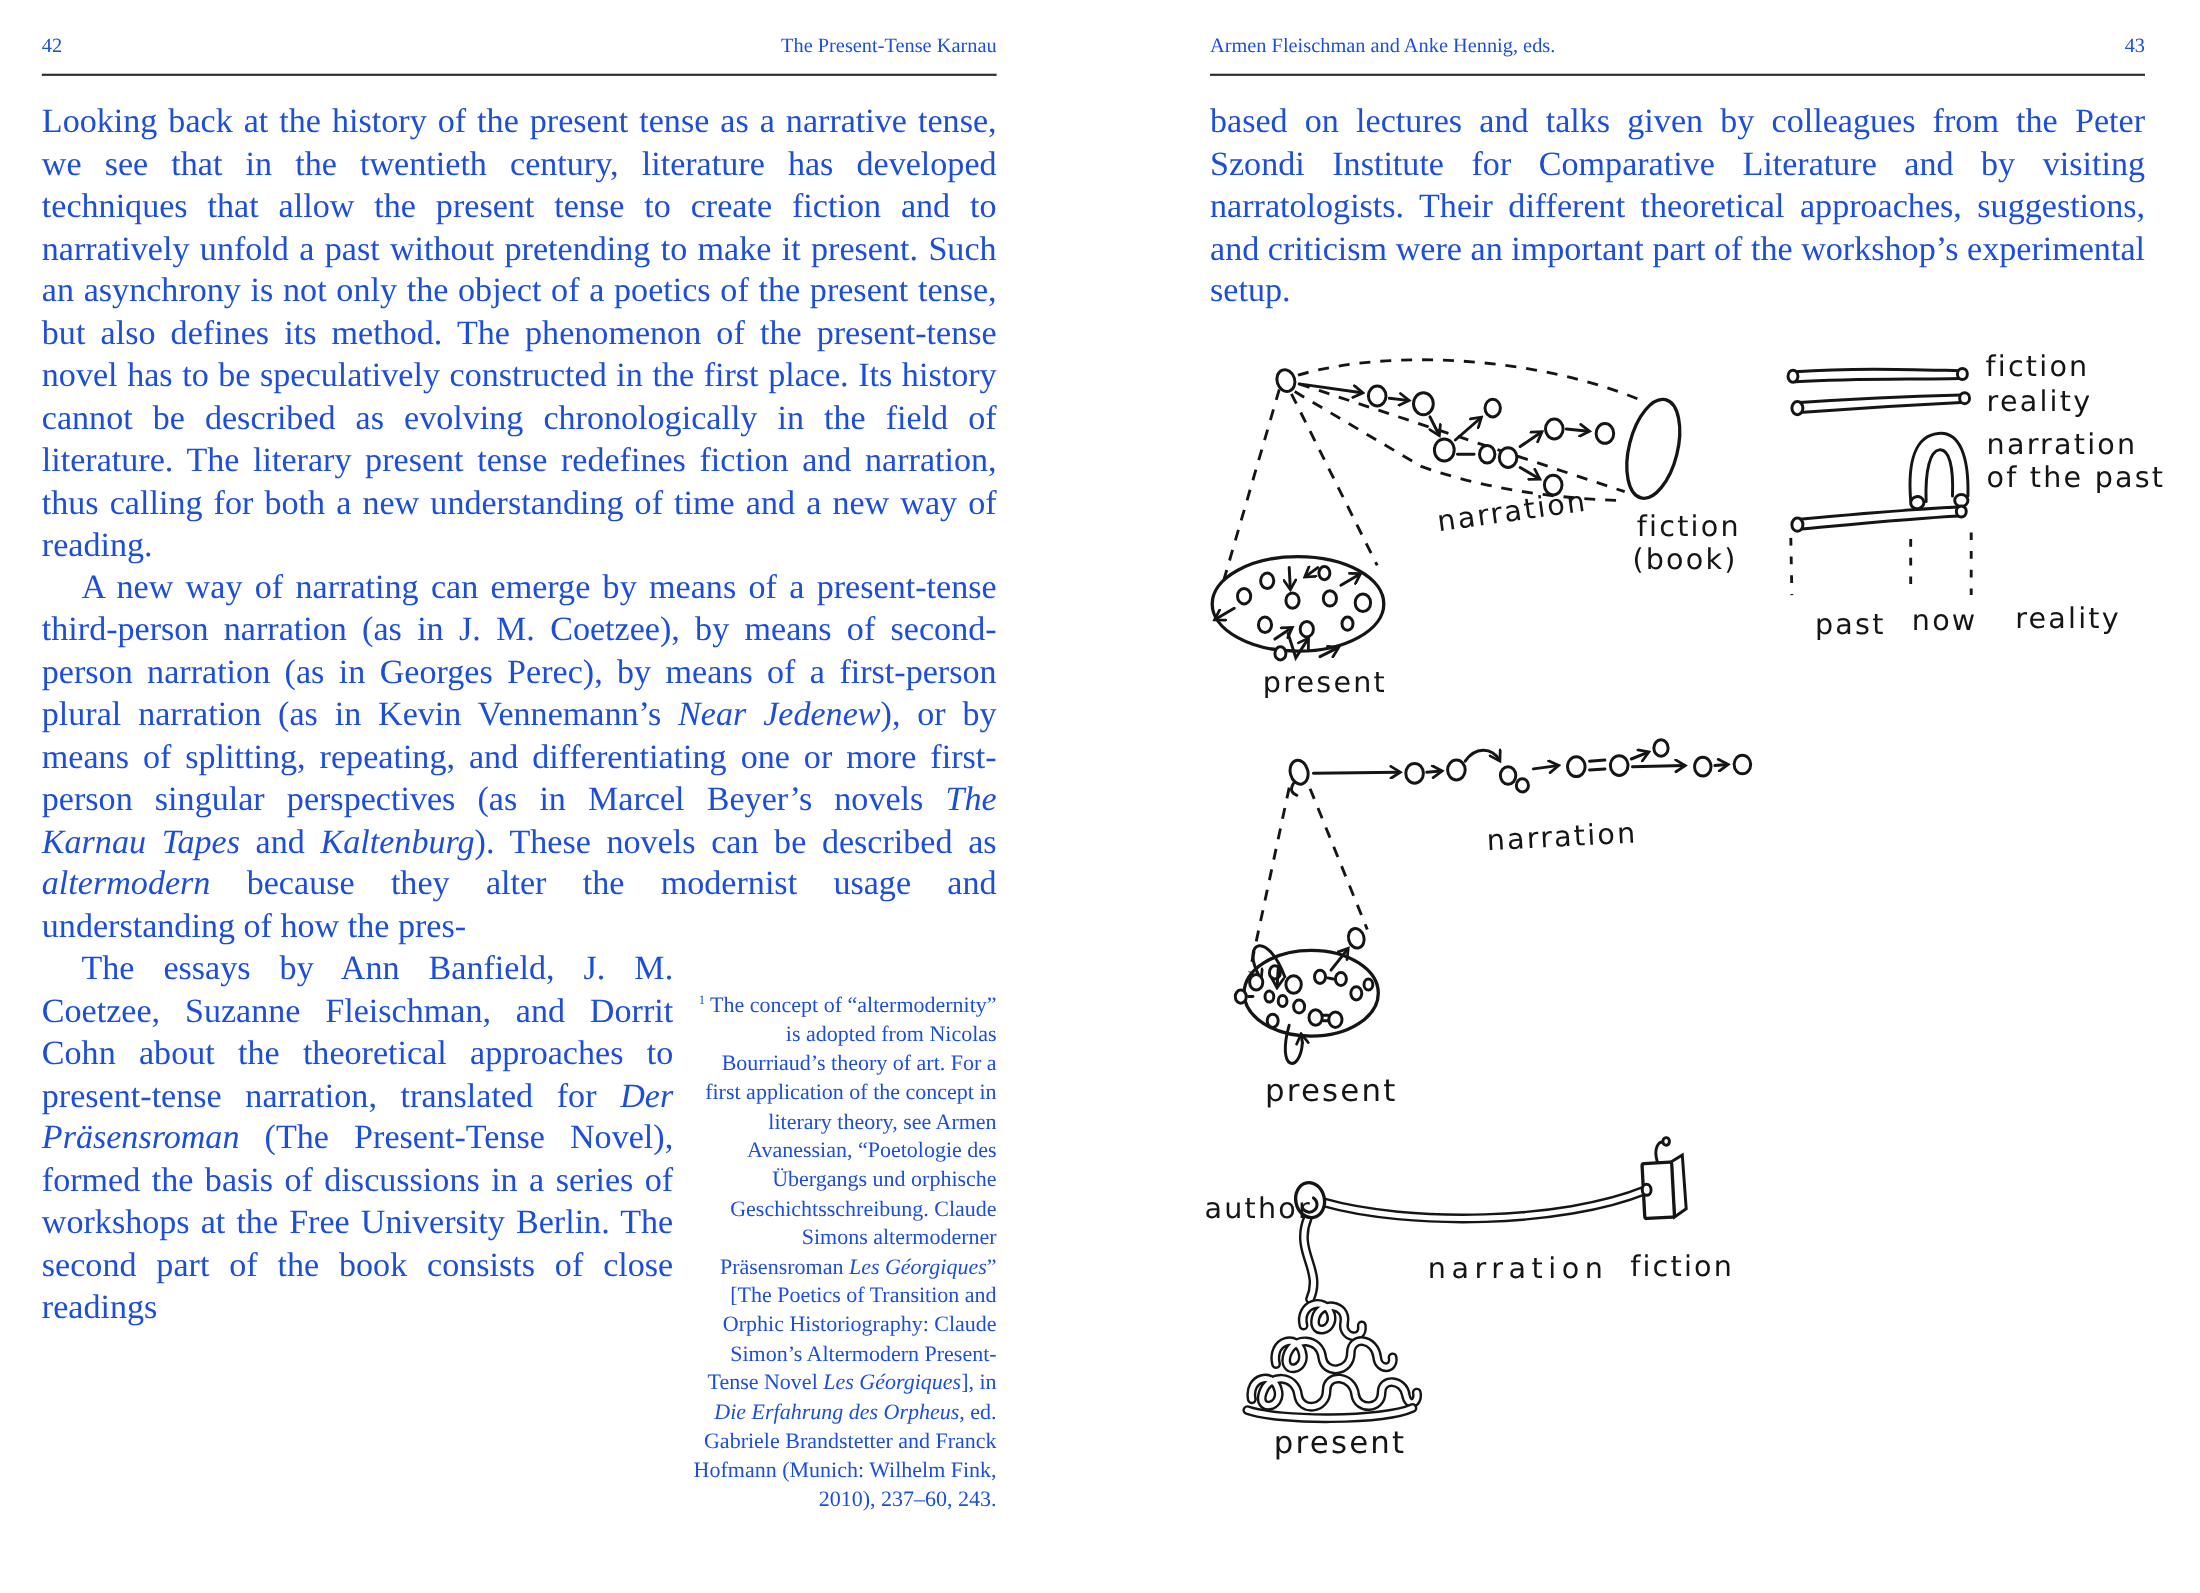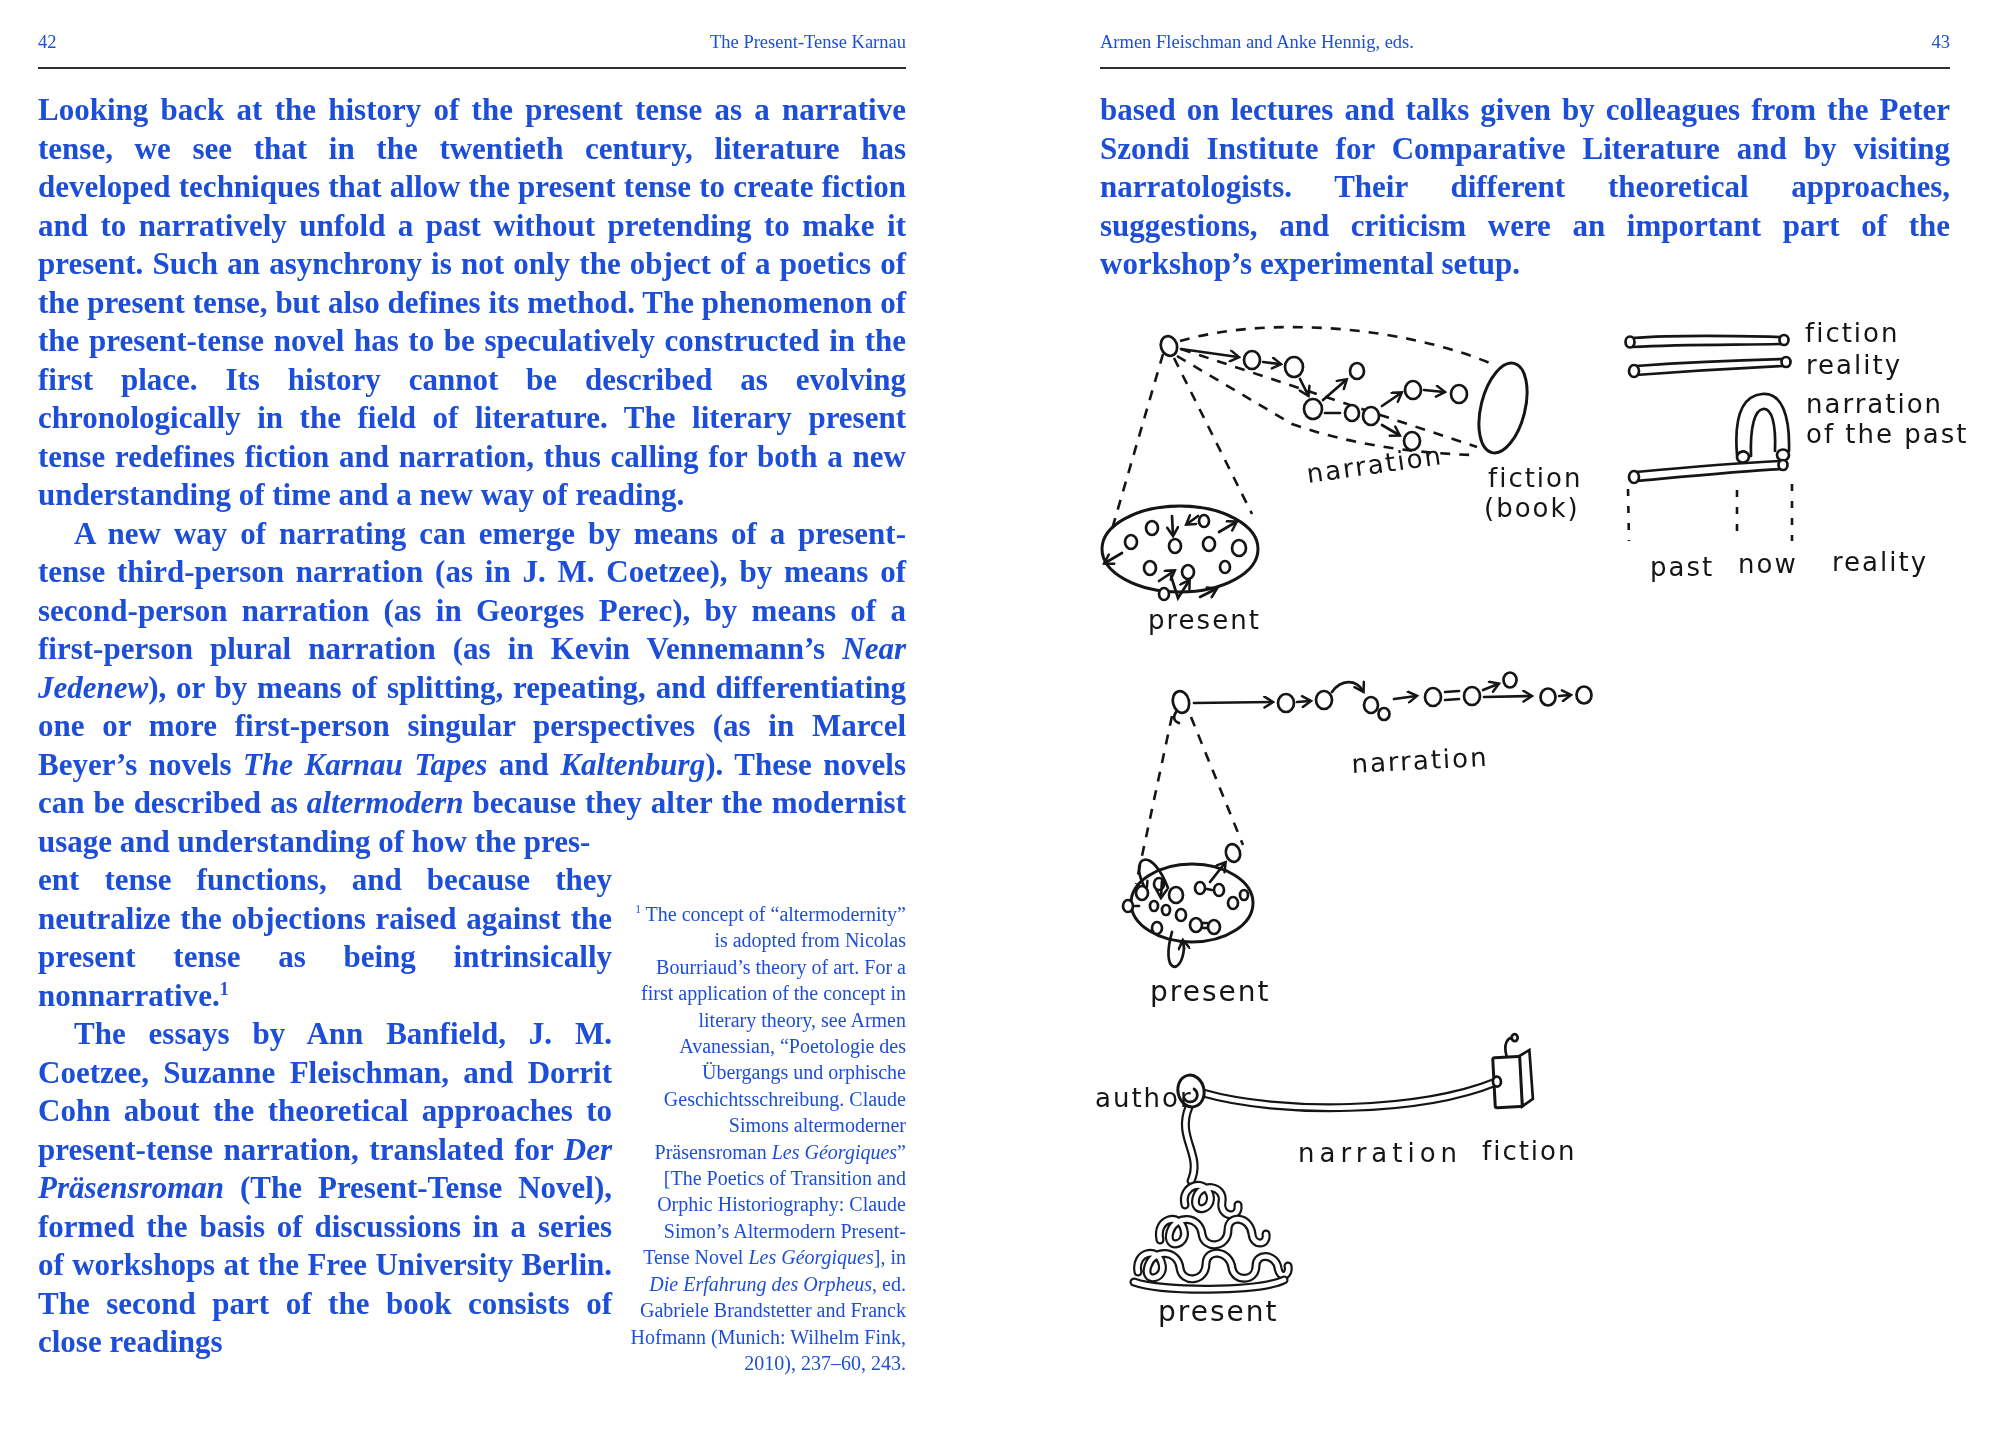--- a/index.html
+++ b/index.html
@@ -11,7 +11,7 @@
   .running-head{display:flex;justify-content:space-between;align-items:baseline;
                 font-size:18.5px;line-height:24px;padding-bottom:13px;border-bottom:2px solid #2f2f2f;}
   .page-body{margin-top:22px;}
-  .para{margin:0;font-size:31px;line-height:38.5px;text-align:justify;font-weight:bold;}
+  .para{margin:0;font-size:31px;line-height:38.5px;text-align:justify;}
   .para.indent{text-indent:36px;}
   .para i{font-style:italic;}
   sup{font-size:58%;line-height:0;vertical-align:super;}

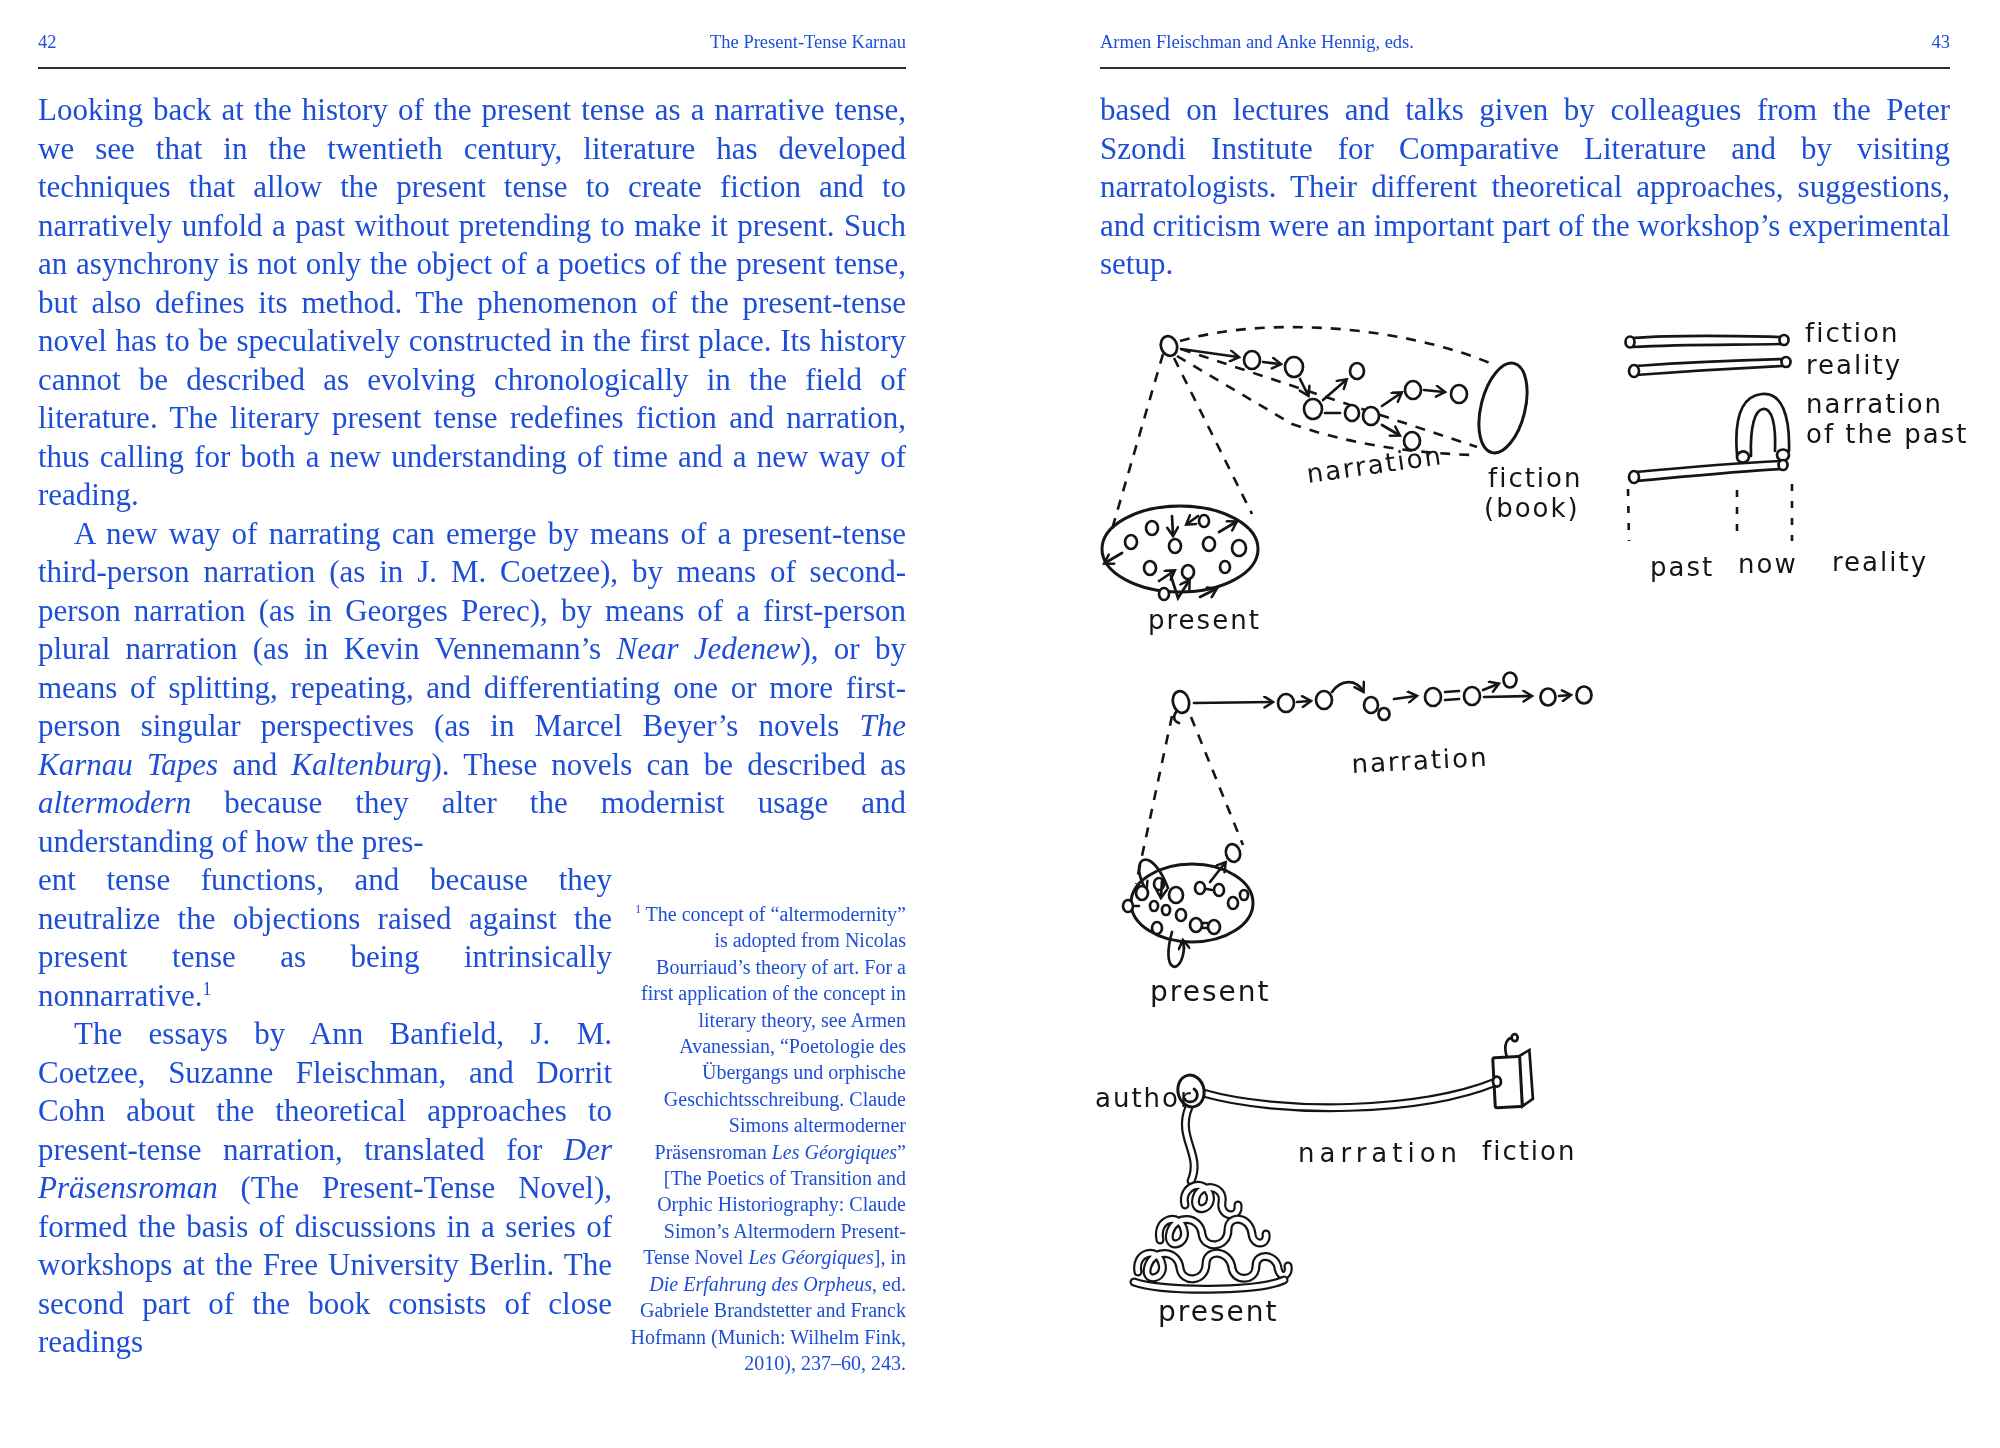--- a/index.html
+++ b/index.html
@@ -44,7 +44,6 @@
       <p class="para indent"><span>A new way of narrating can emerge by means of a present-tense third-person narration (as in J. M. Coetzee), by means of second-person narration (as in Georges Perec), by means of a first-person plural narration (as in Kevin Vennemann’s </span><i>Near Jedenew</i><span>), or by means of splitting, repeating, and differentiating one or more first-person singular perspectives (as in Marcel Beyer’s novels </span><i>The Karnau Tapes</i><span> and </span><i>Kaltenburg</i><span>). These novels can be described as </span><i>altermodern</i><span> because they alter the modernist usage and understanding of how the pres-</span></p>
       <div class="wrap-row">
         <div class="col-main">
-          <p class="para"><span>ent tense functions, and because they neutralize the objections raised against the present tense as being intrinsically nonnarrative.</span><sup>1</sup></p>
           <p class="para indent"><span>The essays by Ann Banfield, J. M. Coetzee, Suzanne Fleischman, and Dorrit Cohn about the theoretical approaches to present-tense narration, translated for </span><i>Der Präsensroman</i><span> (The Present-Tense Novel), formed the basis of discussions in a series of workshops at the Free University Berlin. The second part of the book consists of close readings</span></p>
         </div>
         <aside class="footnote"><sup>1</sup><span> The concept of “altermodernity” is adopted from Nicolas Bourriaud’s theory of art. For a first application of the concept in literary theory, see Armen Avanessian, “Poetologie des Übergangs und orphische Geschichtsschreibung. Claude Simons altermoderner Präsensroman </span><i>Les Géorgiques</i><span>” [The Poetics of Transition and Orphic Historiography: Claude Simon’s Altermodern Present-Tense Novel </span><i>Les Géorgiques</i><span>], in </span><i>Die Erfahrung des Orpheus</i><span>, ed. Gabriele Brandstetter and Franck Hofmann (Munich: Wilhelm Fink, 2010), 237–60, 243.</span></aside>

